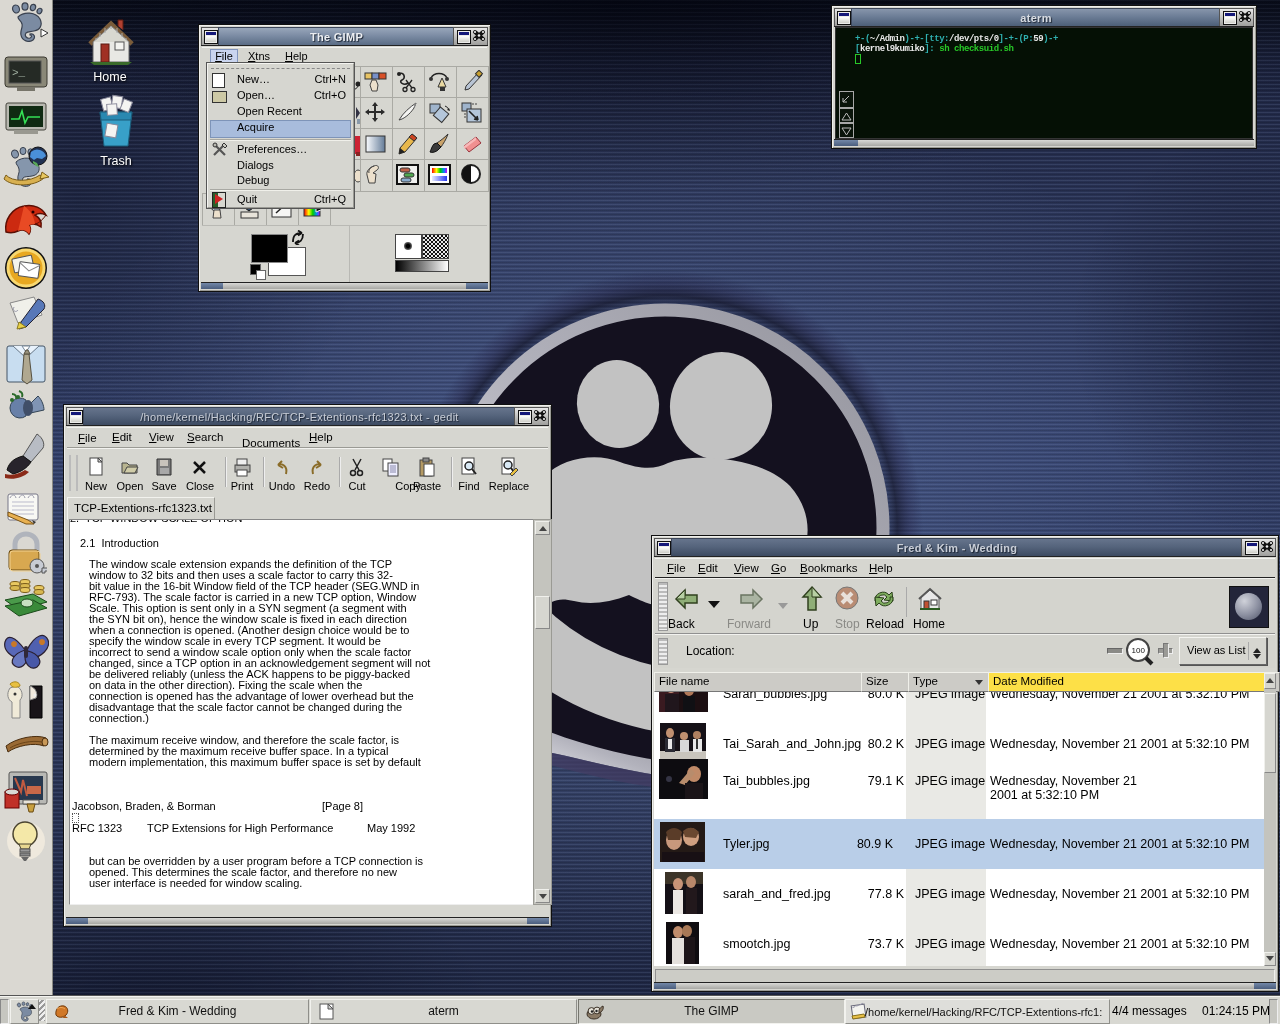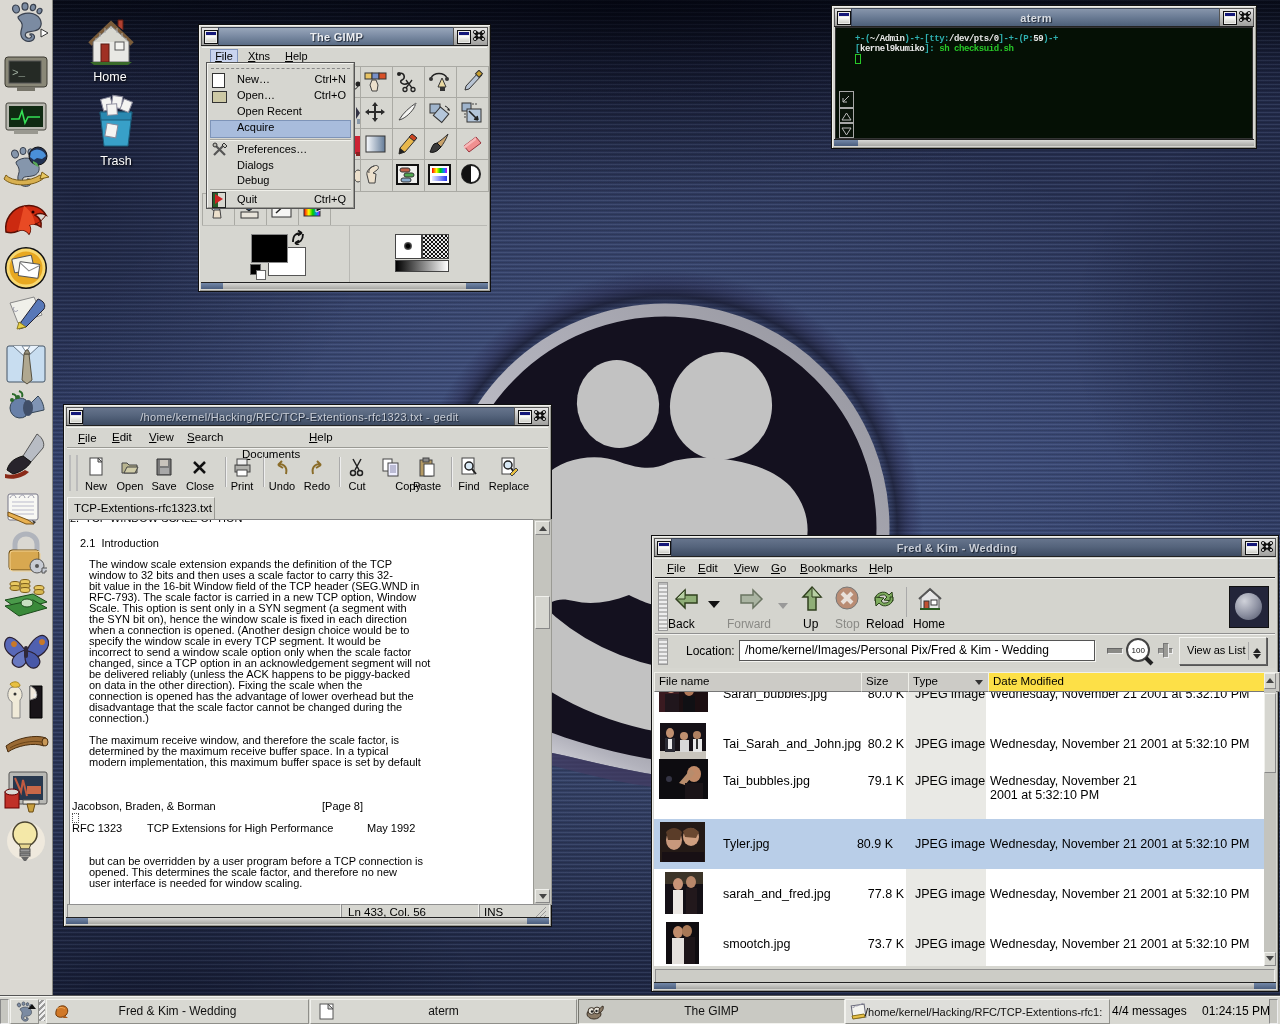--- a/index.html
+++ b/index.html
@@ -604,7 +604,7 @@
     <span class="abs" style="left:45px;top:3px;"><u>E</u>dit</span>
     <span class="abs" style="left:82px;top:3px;"><u>V</u>iew</span>
     <span class="abs" style="left:120px;top:3px;"><u>S</u>earch</span>
-    <span class="abs" style="left:175px;top:20px;"><u>D</u>ocuments</span>
+    <span class="abs" style="left:175px;top:9px;"><u>D</u>ocuments</span>
     <span class="abs" style="left:242px;top:3px;"><u>H</u>elp</span>
   </div>
   <div class="abs" style="left:3px;top:42px;right:3px;height:1px;background:#9a9a94;"></div>

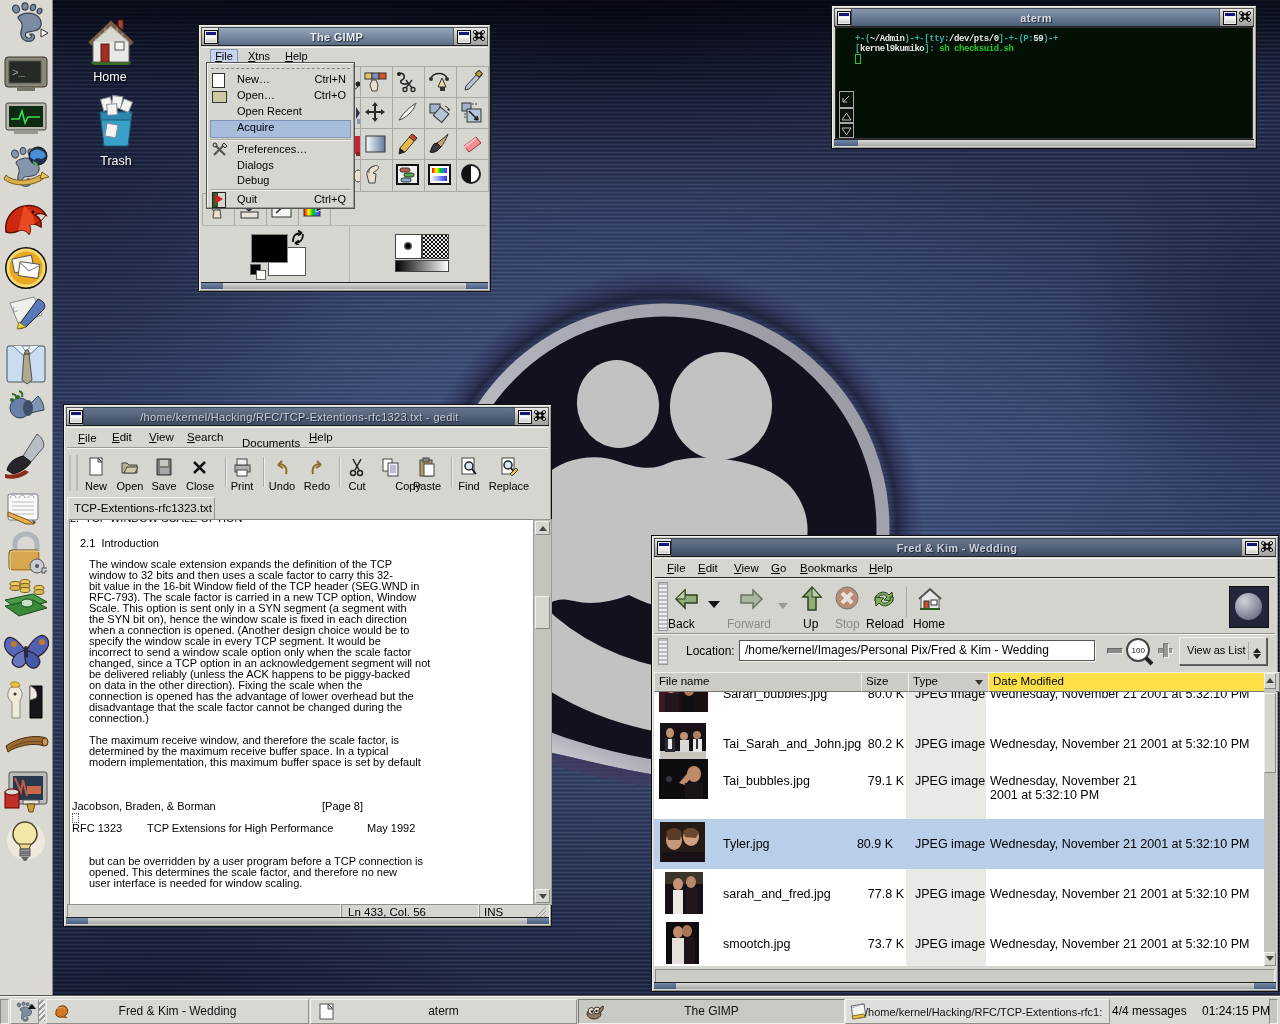--- a/index.html
+++ b/index.html
@@ -834,9 +834,6 @@
   <div class="abs" style="left:3px;top:98px;right:3px;height:33px;background:#d4d4ce;border-top:1px solid #f2f2ef;font-size:12px;">
     <div class="abs" style="left:3px;top:3px;width:8px;bottom:3px;background:repeating-linear-gradient(180deg,#bbb 0 2px,#eee 2px 4px);border:1px solid #999;"></div>
     <div class="abs" style="left:31px;top:9px;">Location:</div>
-    <div class="abs" style="left:84px;top:5px;width:354px;height:19px;background:#fff;border:1px solid #555;box-shadow:1px 1px 0 #f4f4f0;">
-        <span style="position:absolute;left:5px;top:2px;white-space:nowrap;">/home/kernel/Images/Personal Pix/Fred &amp; Kim - Wedding</span>
-      </div>
     <div class="abs" style="left:452px;top:13px;width:14px;height:4px;background:#8a8a86;border:1px solid #666;border-bottom-color:#eee;border-right-color:#eee;"></div>
     <svg class="abs" style="left:470px;top:2px;" width="30" height="30">
         <circle cx="13" cy="13" r="11" fill="#fff" stroke="#444" stroke-width="2"></circle>

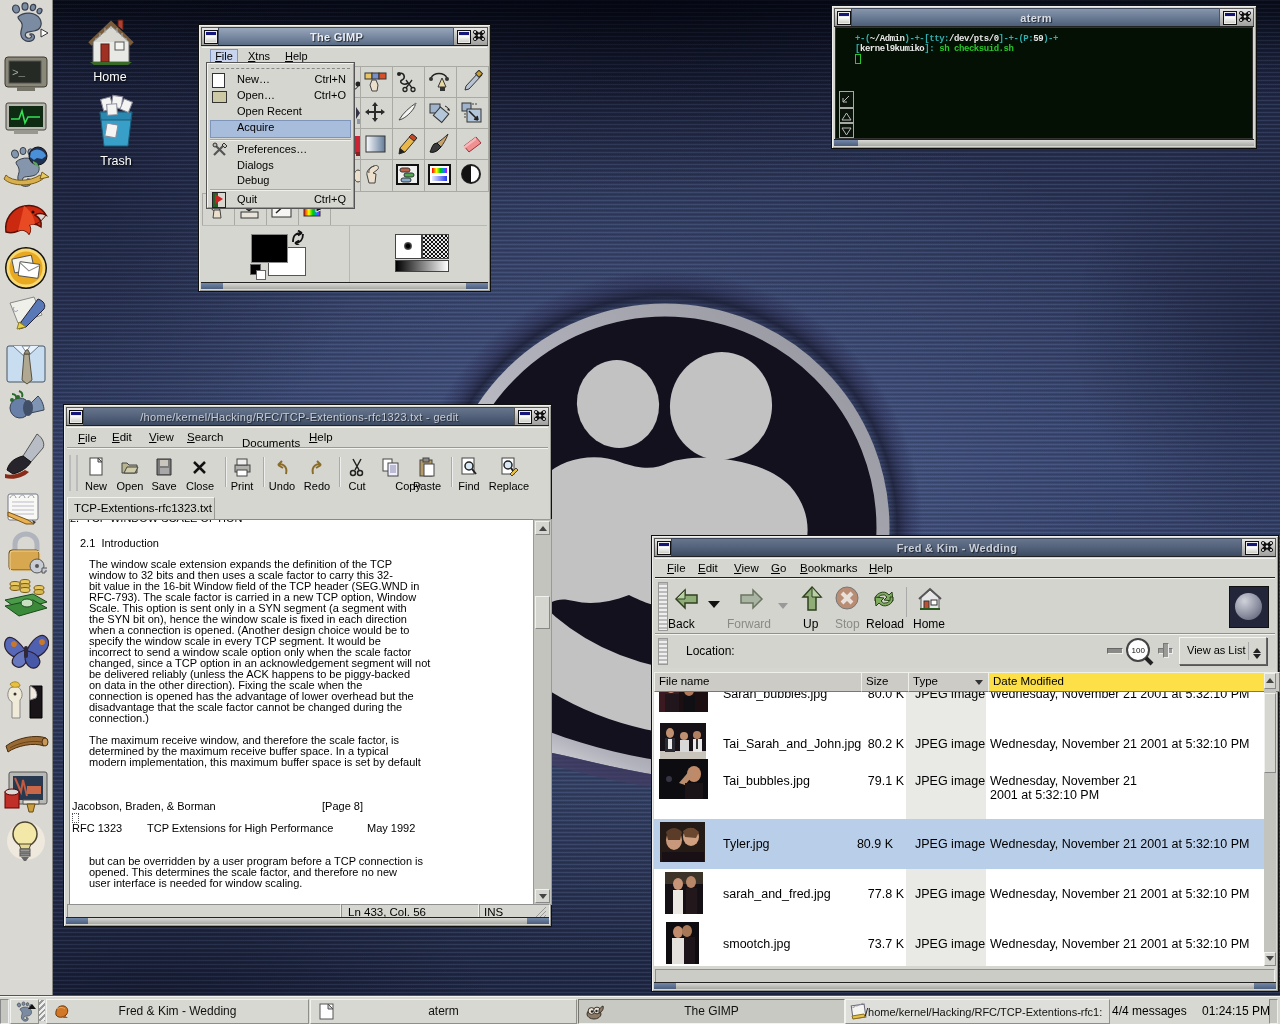--- a/index.html
+++ b/index.html
@@ -728,18 +728,6 @@
       </div>
   </div>
 
-  <div class="abs" style="left:3px;top:499px;right:3px;height:16px;font-size:11.5px;">
-    <div class="abs" style="left:0;top:0;width:272px;height:14px;border:1px solid #909090;border-bottom-color:#f0f0ec;border-right-color:#f0f0ec;"></div>
-    <div class="abs" style="left:274px;top:0;width:136px;height:14px;border:1px solid #909090;border-bottom-color:#f0f0ec;border-right-color:#f0f0ec;">
-        <span style="position:absolute;left:6px;top:1px;">Ln 433, Col. 56</span>
-      </div>
-    <div class="abs" style="left:412px;top:0;width:69px;height:14px;border:1px solid #909090;border-bottom-color:#f0f0ec;border-right-color:#f0f0ec;">
-        <span style="position:absolute;left:4px;top:1px;">INS</span>
-      </div>
-    <svg class="abs" style="right:1px;top:2px;" width="12" height="12">
-        <path d="M11 1 L1 11 M11 5 L5 11 M11 9 L9 11" stroke="#999" fill="none"></path>
-      </svg>
-  </div>
   <div class="botbar">
       <i class="l"></i>
       <i class="r"></i>

